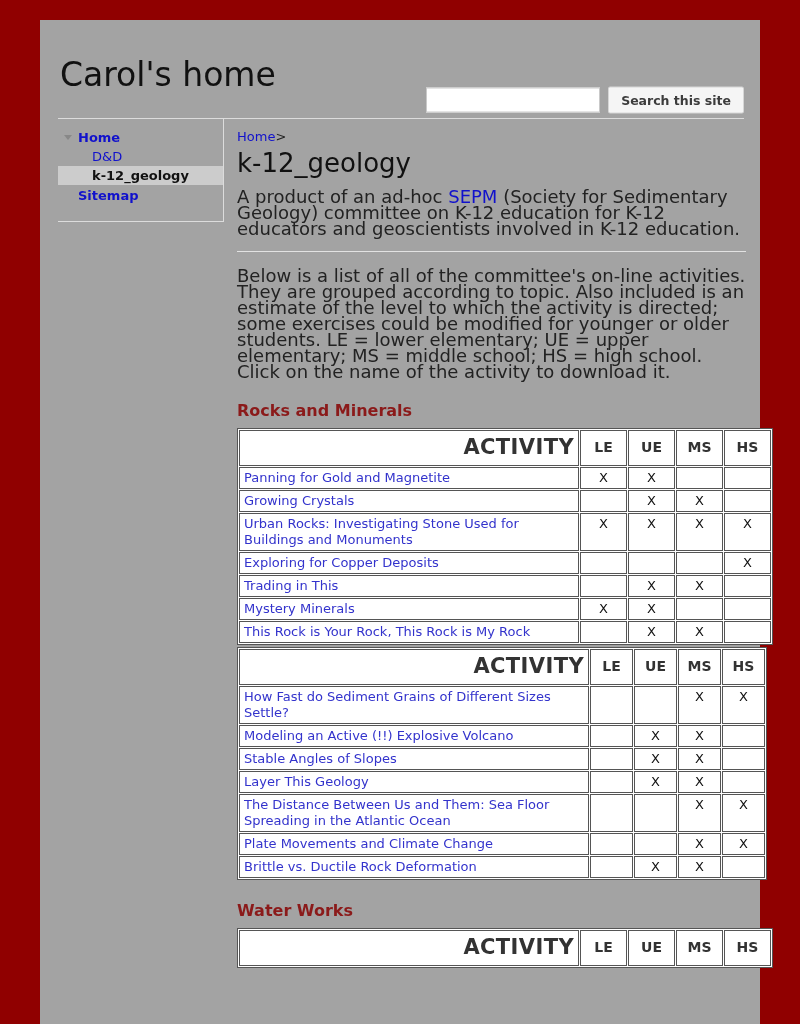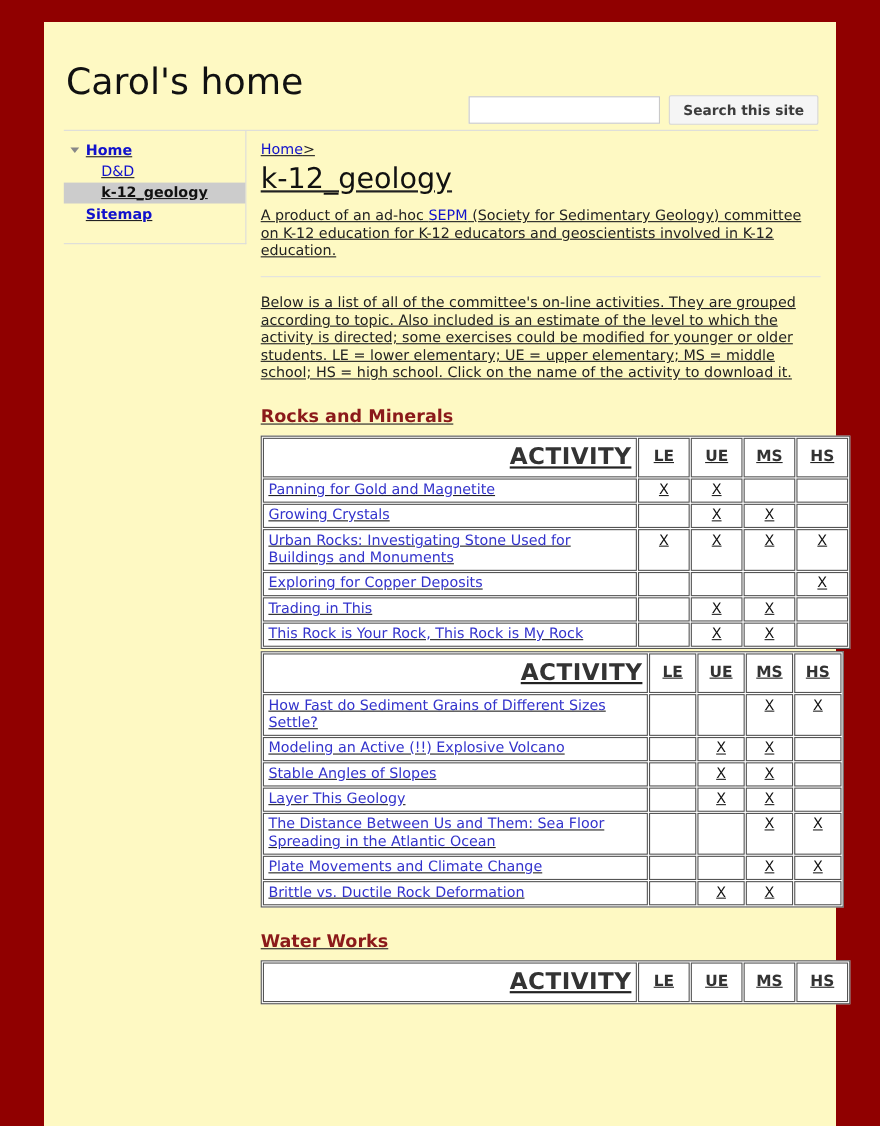--- a/index.html
+++ b/index.html
@@ -23,8 +23,7 @@
     top: 20px;
     width: 720px;
     min-height: 1004px;
-    background: #fef9c3;
-    text-decoration: underline;
+    background: #a3a3a3;
   }
 
   

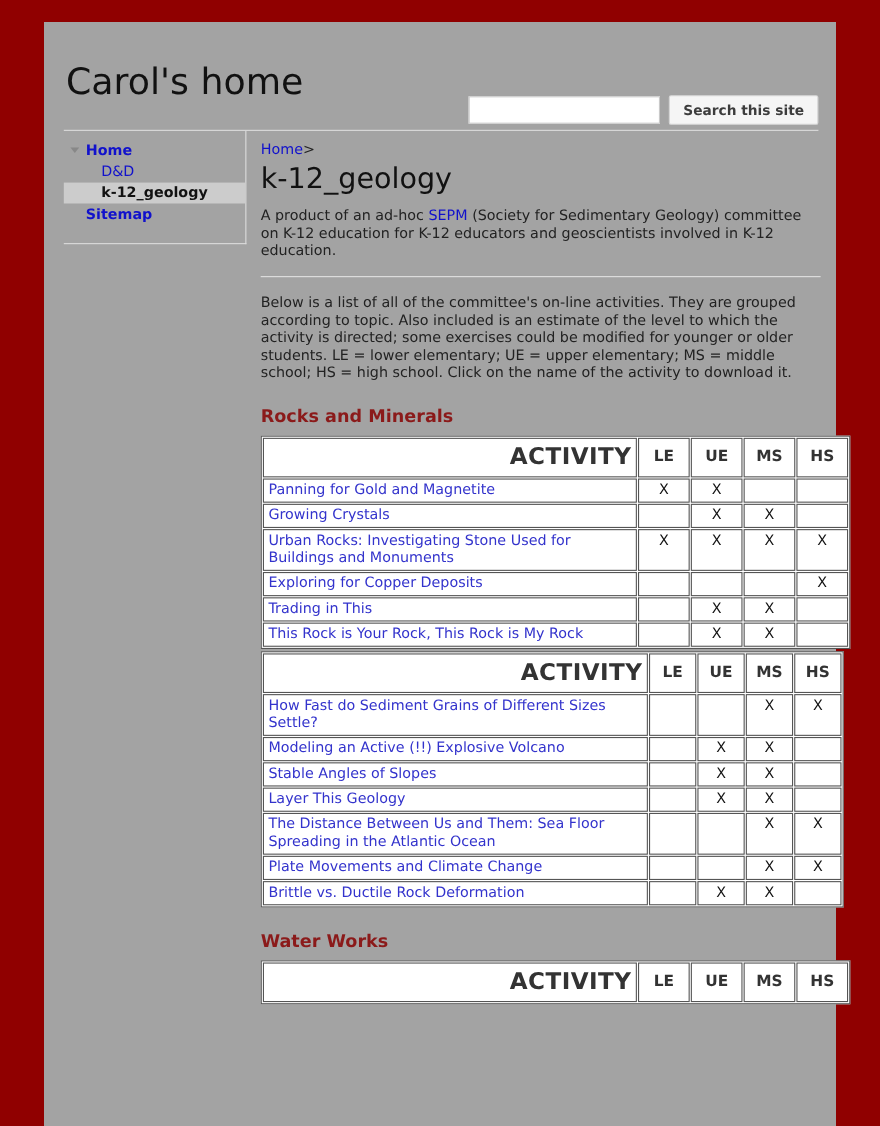--- a/index.html
+++ b/index.html
@@ -177,7 +177,7 @@
 
   p.para {
     margin: 0 0 4px 0;
-    font-size: 13px;
+    font-size: 18px;
     line-height: 16px;
     color: #222222;
   }

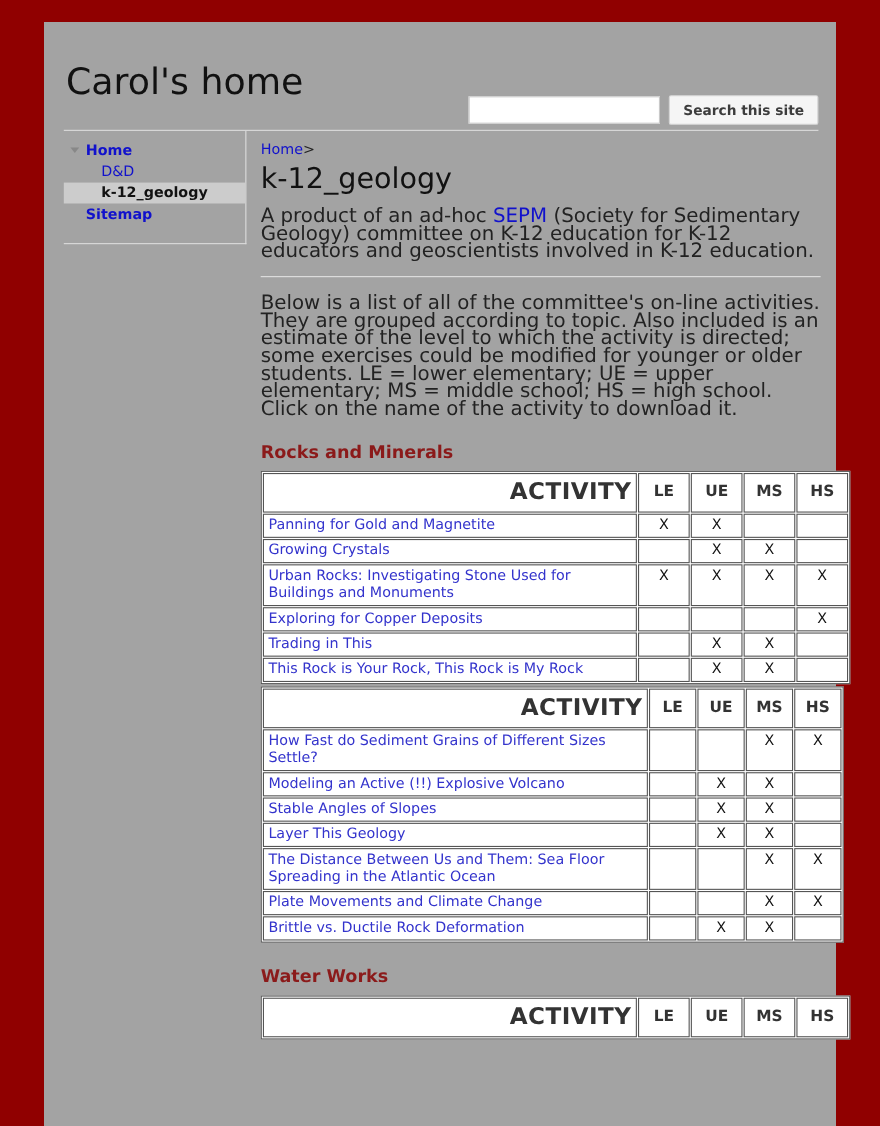--- a/index.html
+++ b/index.html
@@ -348,6 +348,13 @@
               <td class="cell-mark"></td>
             </tr>
             <tr>
+              <td class="cell-activity"><a href="#">Mystery Minerals</a></td>
+              <td class="cell-mark">X</td>
+              <td class="cell-mark">X</td>
+              <td class="cell-mark"></td>
+              <td class="cell-mark"></td>
+            </tr>
+            <tr>
               <td class="cell-activity"><a href="#">This Rock is Your Rock, This Rock is My Rock</a></td>
               <td class="cell-mark"></td>
               <td class="cell-mark">X</td>

